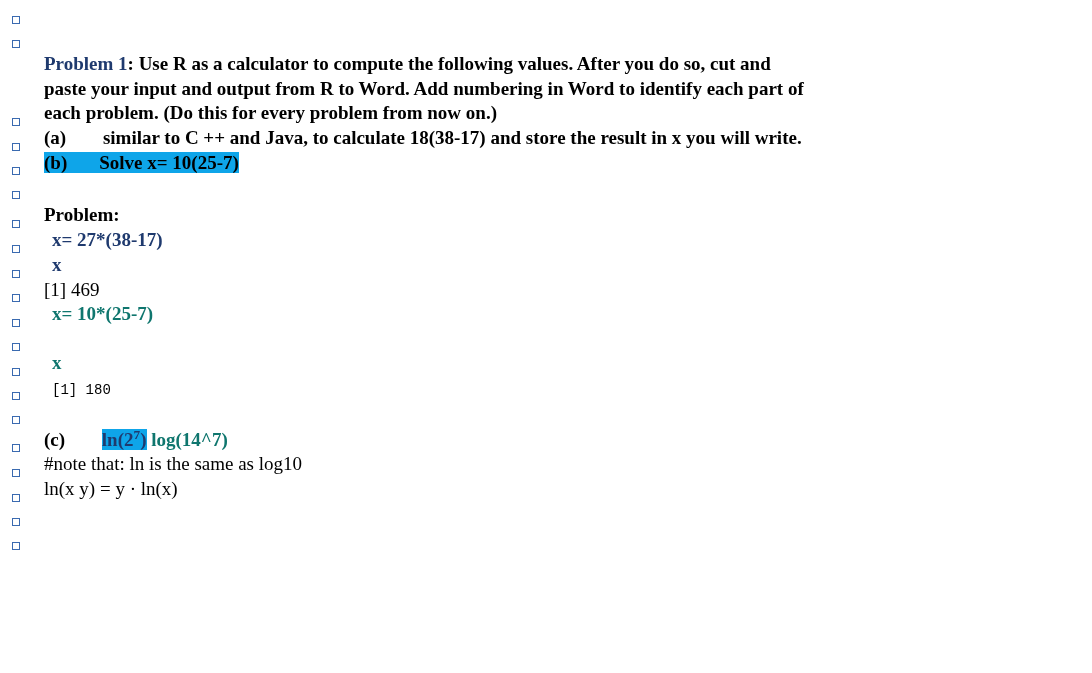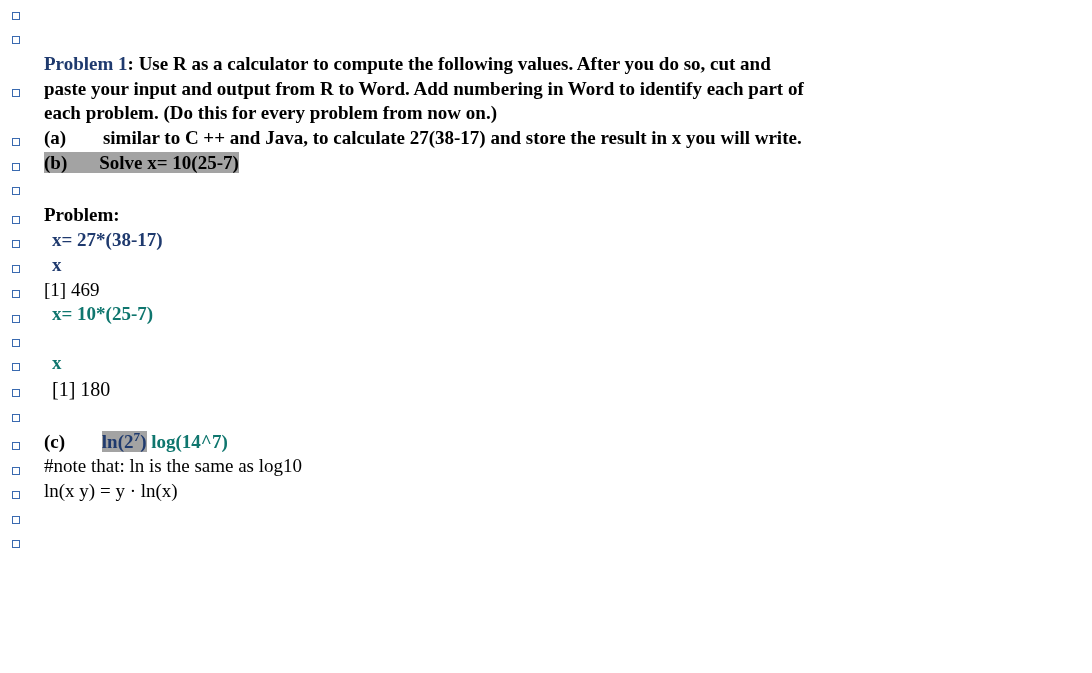--- a/index.html
+++ b/index.html
@@ -13,7 +13,7 @@
     }
     .line {
       display: flex;
-      align-items: center;
+      align-items: flex-end;
       min-height: 24px;
       line-height: 1.3;
     }

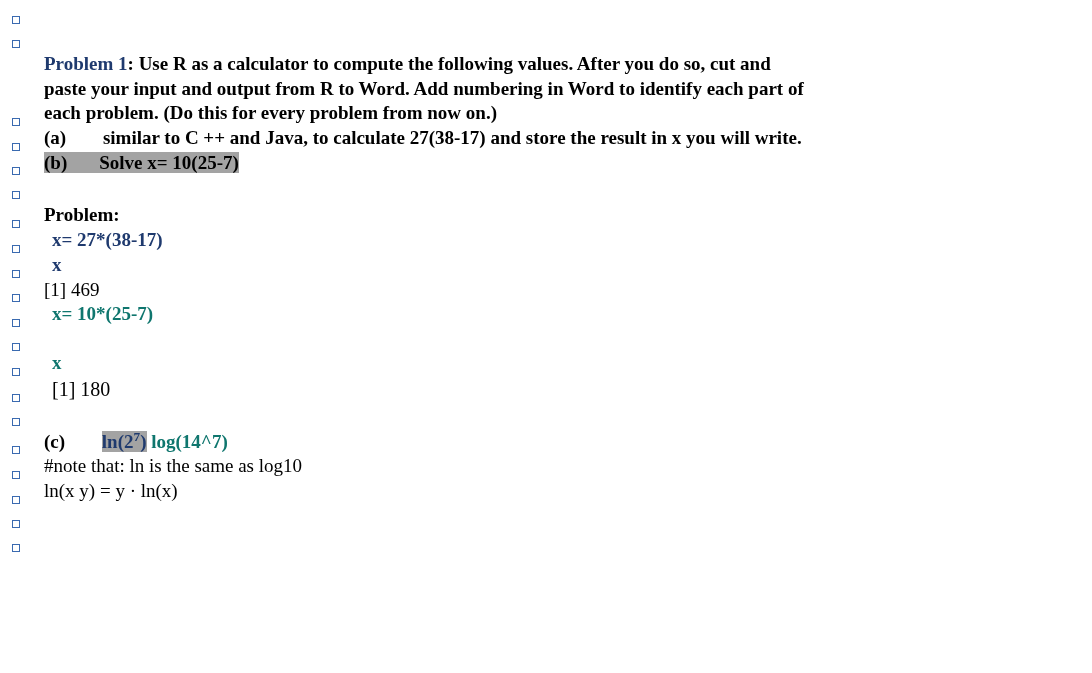--- a/index.html
+++ b/index.html
@@ -63,7 +63,7 @@
   <div class="bullet"></div>
   <div class="content bold">
     <span>(a)</span>
-    <span class="gap-left">similar to C ++ and Java, to calculate 27(38-17) and store the result in x you will write.</span>
+    <span class="gap-left">similar to C ++ and Java, to calculate 18(38-17) and store the result in x you will write.</span>
   </div>
 </div>
 

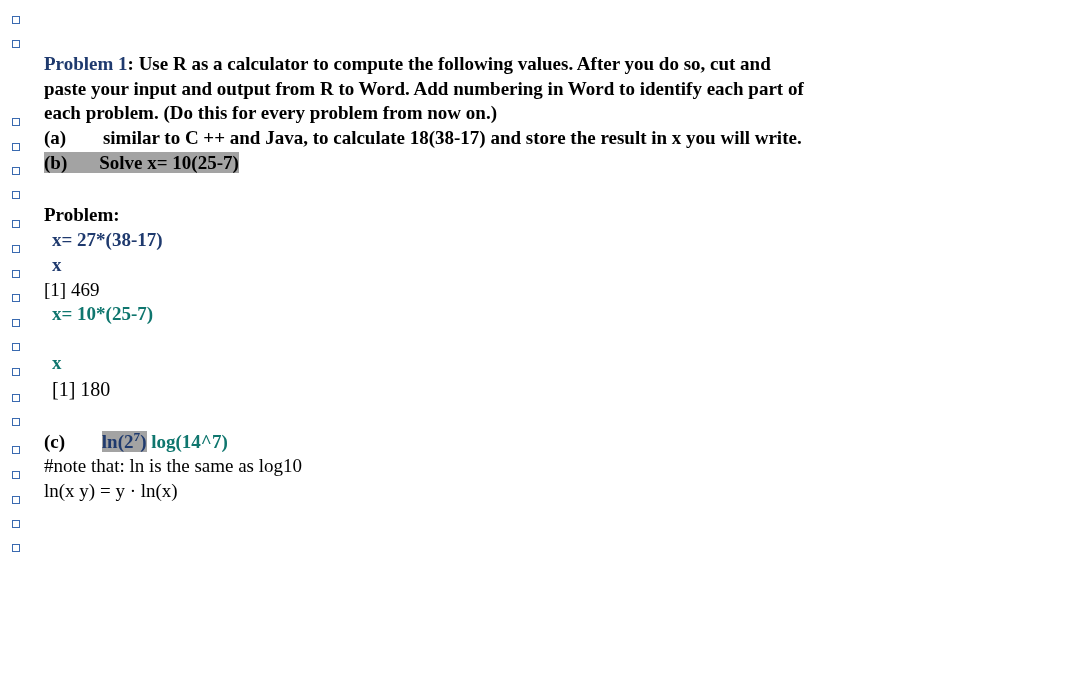--- a/index.html
+++ b/index.html
@@ -33,7 +33,7 @@
     .bold { font-weight: bold; }
     .navy { color: #1f3a6e; }
     .red { color: #0f766e; }
-    .hl { background: #a3a3a3; }
+    .hl { background: #0ea5e9; }
     .spacer { height: 4px; }
     .indent { padding-left: 8px; }
     .mono { font-family: Liberation Serif, serif; font-size: 20px; }

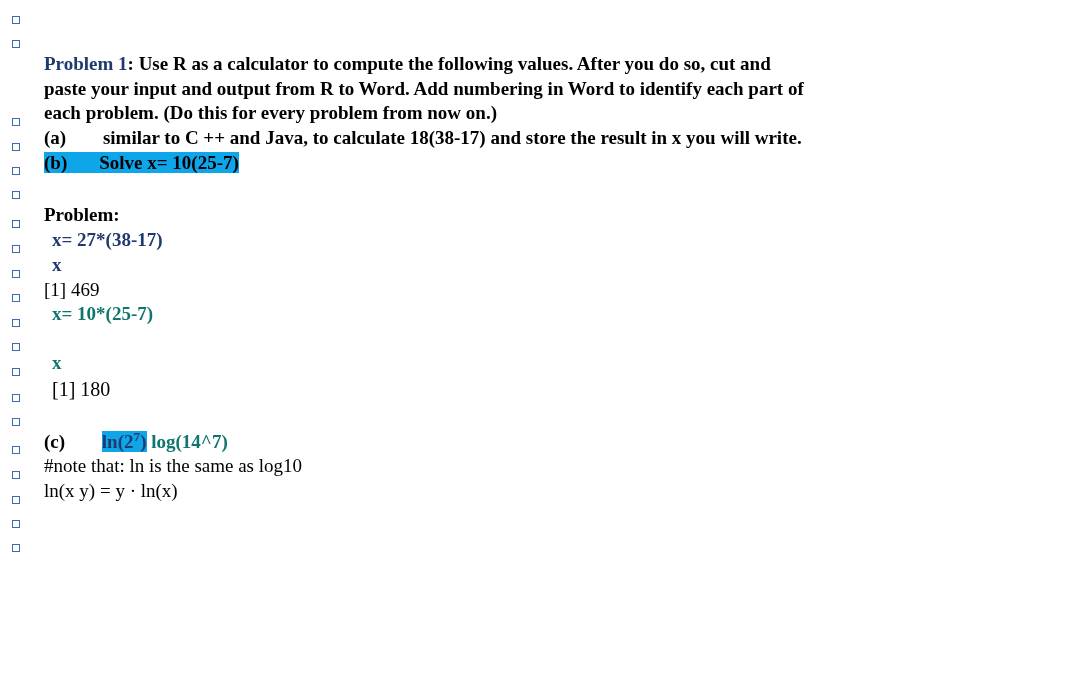--- a/index.html
+++ b/index.html
@@ -36,7 +36,7 @@
     .hl { background: #0ea5e9; }
     .spacer { height: 4px; }
     .indent { padding-left: 8px; }
-    .mono { font-family: Liberation Serif, serif; font-size: 20px; }
+    .mono { font-family: Liberation Mono, monospace; font-size: 14px; }
     sup { font-size: 0.7em; vertical-align: super; line-height: 0; }
     .gap-left { margin-left: 32px; }
     .gap-left-sm { }

